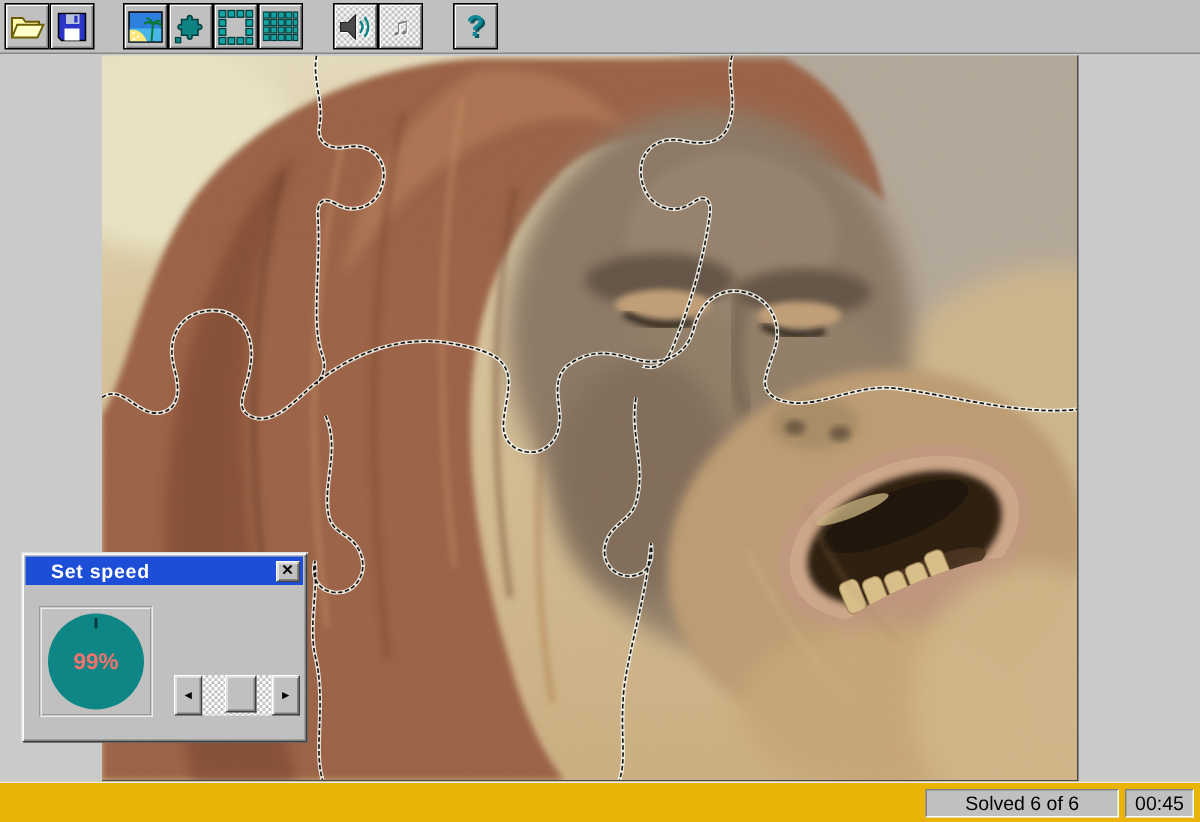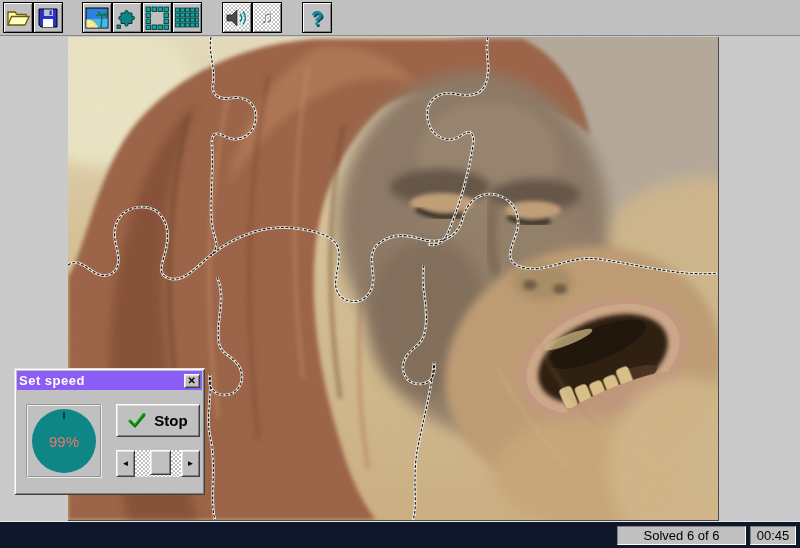--- a/index.html
+++ b/index.html
@@ -41,8 +41,8 @@
       box-shadow: inset 1px 1px 0 #dfdfdf, inset -1px -1px 0 #404040,
                   inset 2px 2px 0 #ffffff, inset -2px -2px 0 #808080; }
   .titlebar { position:absolute; left:3px; top:3px; right:3px; height:19px;
-      background:#8b5cf6; color:#ffffff; font-weight:bold; font-size:13px;
-      line-height:19px; padding-left:2px; letter-spacing:0.5px; }
+      background:#1d4ed8; color:#ffffff; font-weight:bold; font-size:13px;
+      line-height:19px; padding-left:17px; letter-spacing:0.5px; }
   .closebtn { position:absolute; right:2px; top:2.5px; width:16px; height:14px;
       font-size:10px; font-weight:bold; color:#000; display:flex;
       align-items:center; justify-content:center; cursor:pointer; }

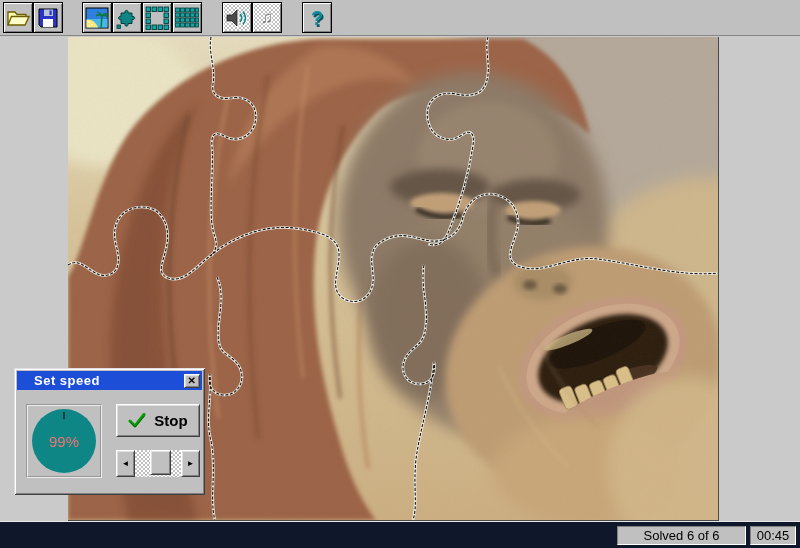--- a/index.html
+++ b/index.html
@@ -298,13 +298,6 @@
     </div>
   </div>
 
-  <div class="stopbtn bevel-out">
-    <svg width="18" height="16" viewBox="0 0 18 16">
-      <polyline points="2,8 7,13 16,1.5" fill="none" stroke="#0b9a0b" stroke-width="3" stroke-linecap="round" stroke-linejoin="round"></polyline>
-      <polyline points="2.5,9.5 7,14 16.5,3" fill="none" stroke="#066006" stroke-width="1" stroke-linecap="round"></polyline>
-    </svg>
-    <span>Stop</span>
-  </div>
 
   <div class="scrollbar">
     <div class="sb-arrow bevel-out">

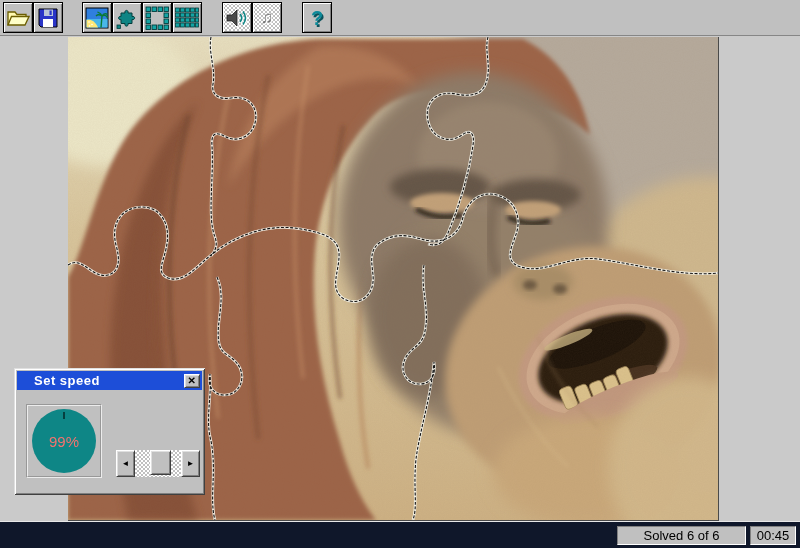--- a/index.html
+++ b/index.html
@@ -51,7 +51,7 @@
       align-items:center; justify-content:center; }
   .gauge { width:64px; height:64px; border-radius:50%; position:relative;
       display:flex; align-items:center; justify-content:center;
-      font-weight:normal; font-size:15px; }
+      font-weight:bold; font-size:15px; }
   .gauge .tick { position:absolute; left:31px; top:3px; width:2px; height:7px; background:#063f3f; }
   .stopbtn { position:absolute; left:102px; top:36px; width:84px; height:33px;
       display:flex; align-items:center; justify-content:center; gap:8px;

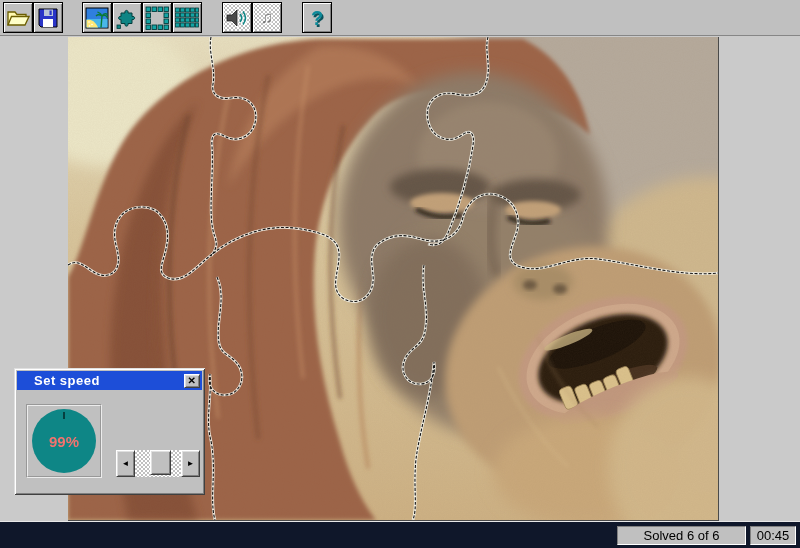--- a/index.html
+++ b/index.html
@@ -67,7 +67,7 @@
 
   
   .statusbar { position:absolute; left:0; top:521px; width:800px; height:27px;
-      background:#0f172a; border-top:1px solid #e8e8e8; }
+      background:#eab308; border-top:1px solid #e8e8e8; }
   .sb-panel { position:absolute; top:4px; height:19px; font-size:13px; color:#000;
       display:flex; align-items:center; justify-content:center; }
   .sb-panel.solved { left:617px; width:129px; }

